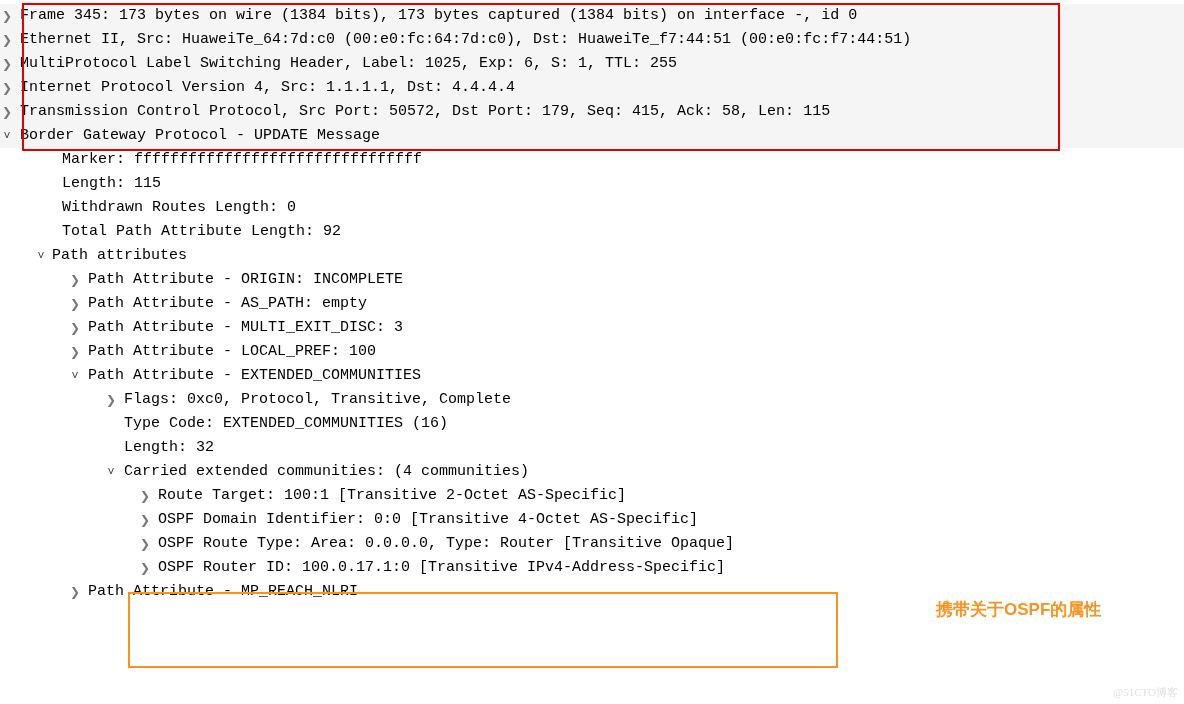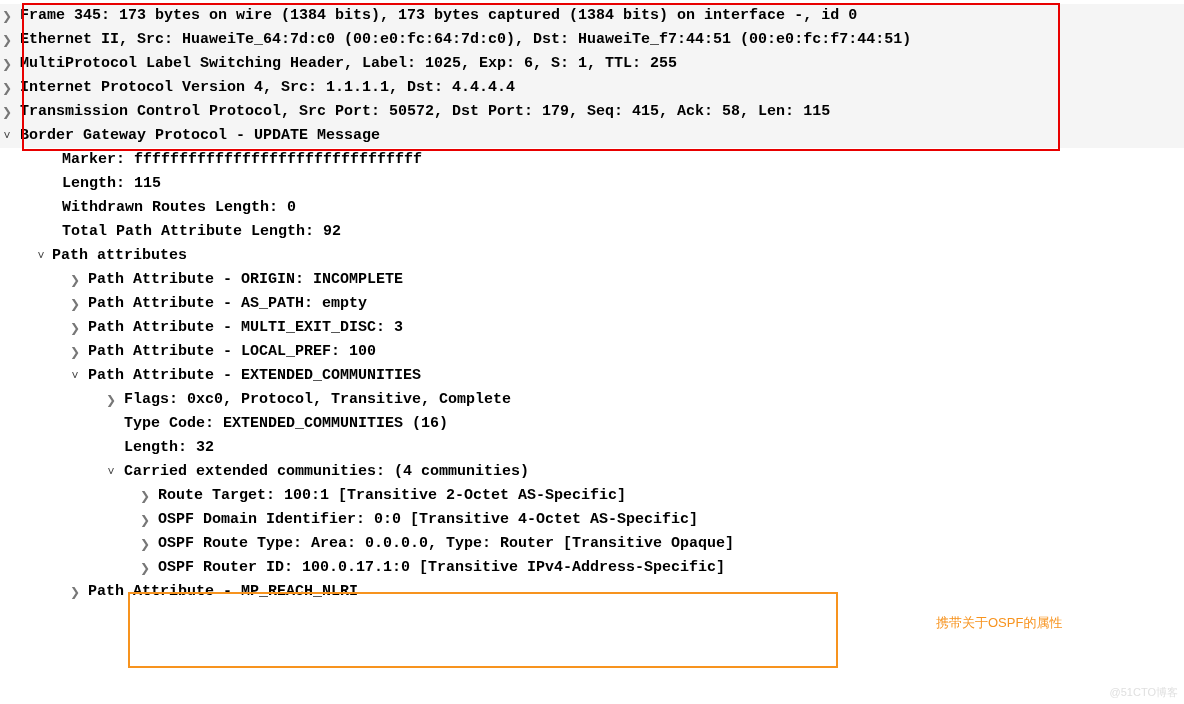--- a/index.html
+++ b/index.html
@@ -34,7 +34,7 @@
   .indent { display:inline-block; flex-shrink:0; }
   .w0  { width: 6px; }
   .w1  { width: 48px; }
-  .text { white-space: pre; font-weight: bold; }
+  .text { white-space: pre; }
   .head-bg { background: #f5f5f5; }
 
   

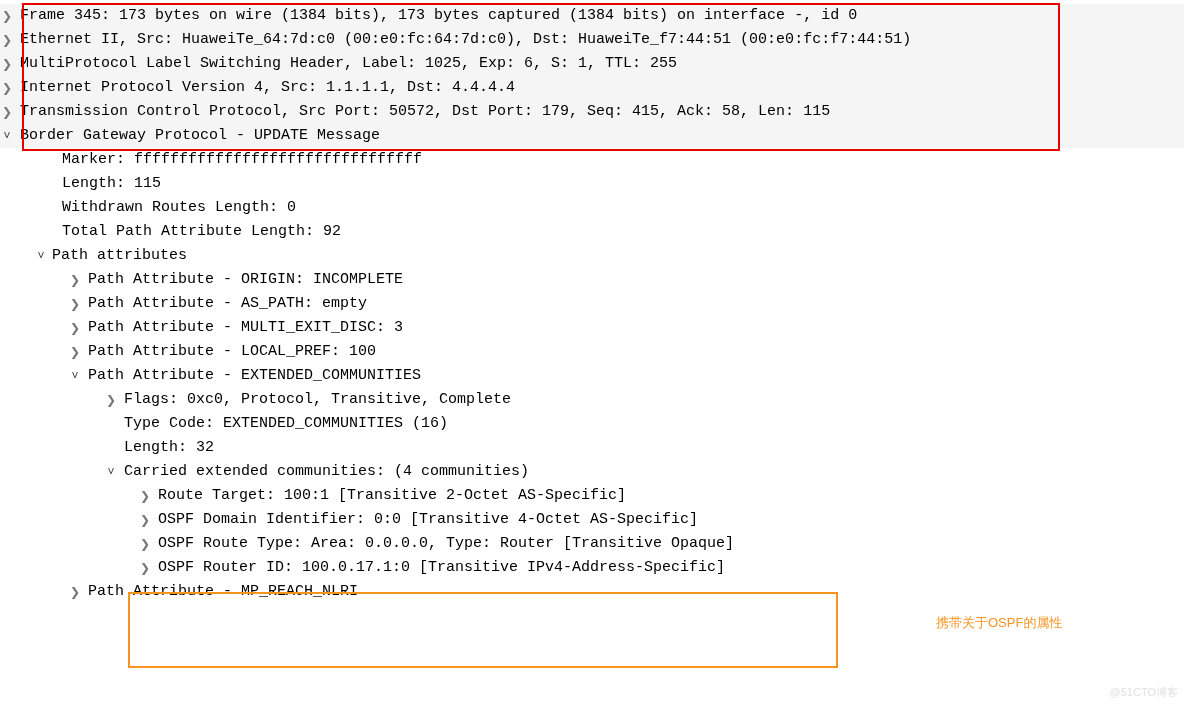--- a/index.html
+++ b/index.html
@@ -54,10 +54,10 @@
   }
   .annotation {
     position: absolute;
-    left: 936px; top: 614px;
+    left: 936px; top: 598px;
     font-family: "Microsoft YaHei", Arial, sans-serif;
-    font-weight: normal;
-    font-size: 13px;
+    font-weight: bold;
+    font-size: 17px;
     color: #f7931e;
   }
   .watermark {

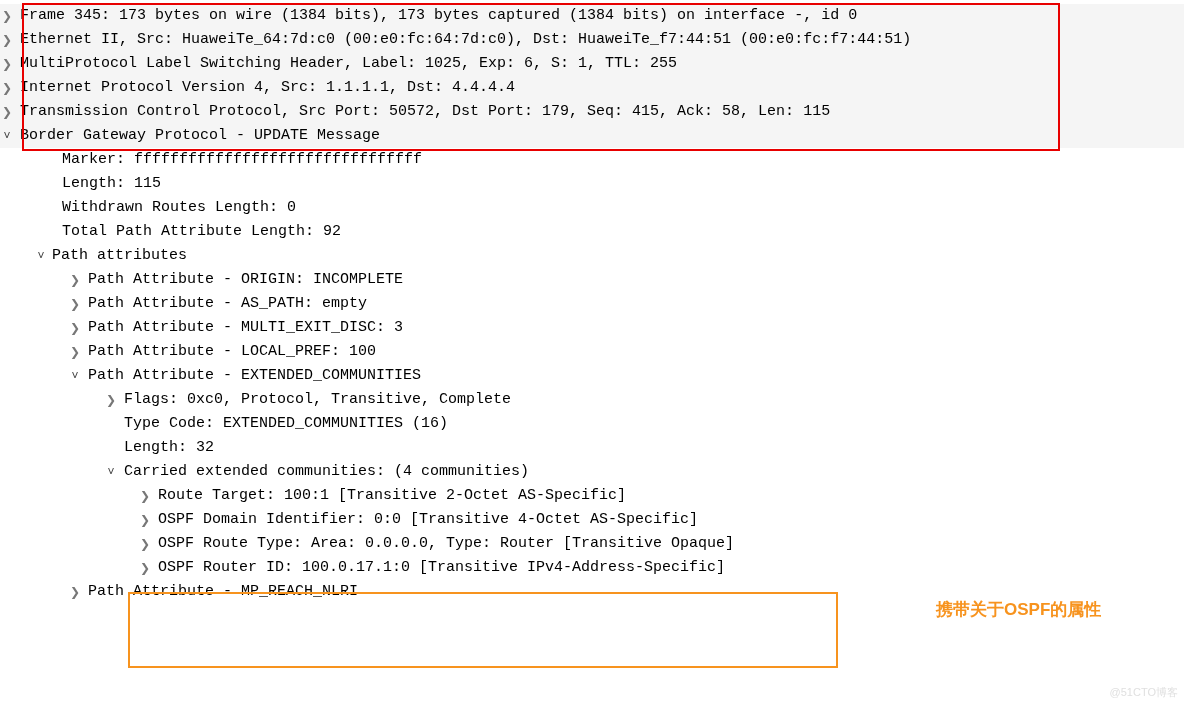--- a/index.html
+++ b/index.html
@@ -63,7 +63,7 @@
   .watermark {
     position: absolute;
     right: 6px; bottom: 4px;
-    font-family: Liberation Sans, sans-serif;
+    font-family: Liberation Serif, serif;
     font-size: 11px;
     color: #e0e0e0;
   }

